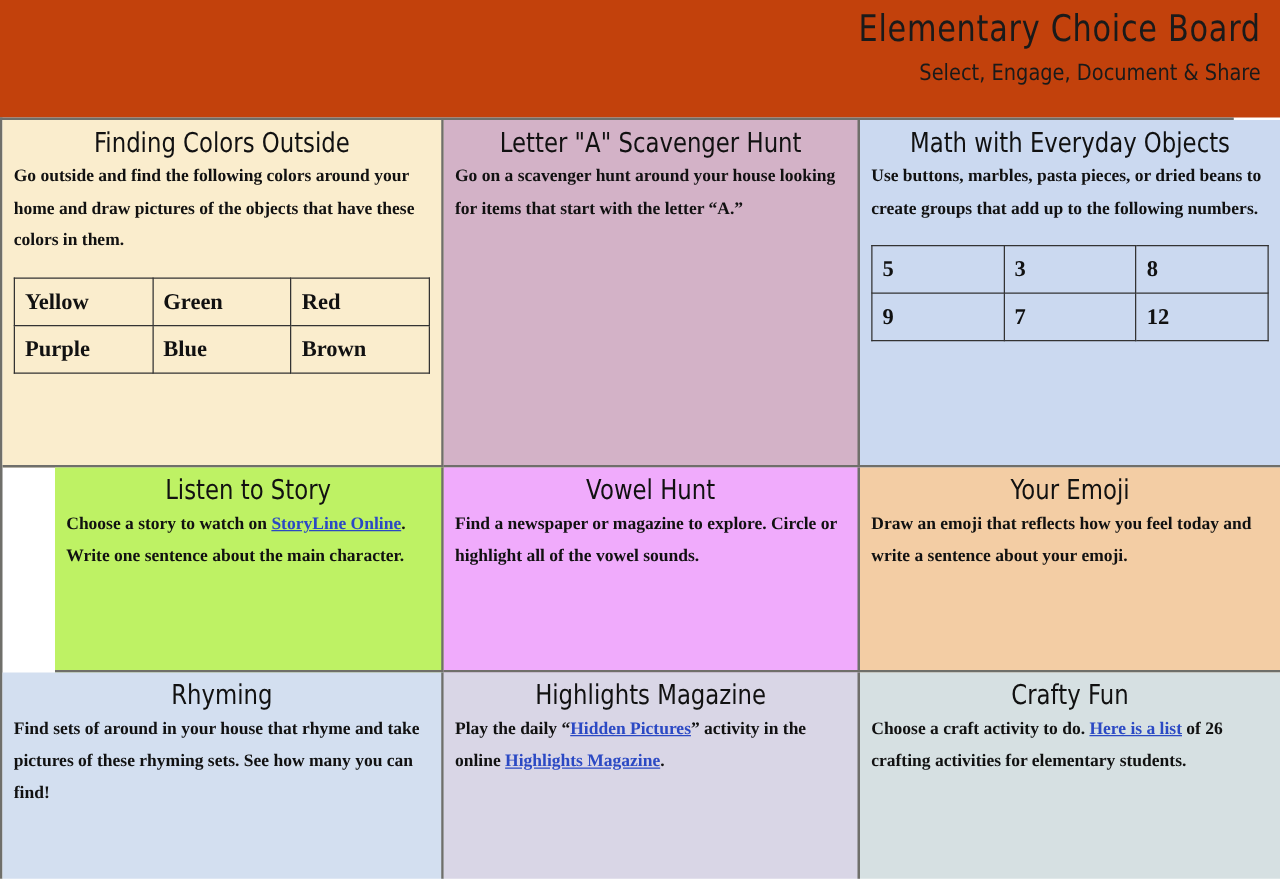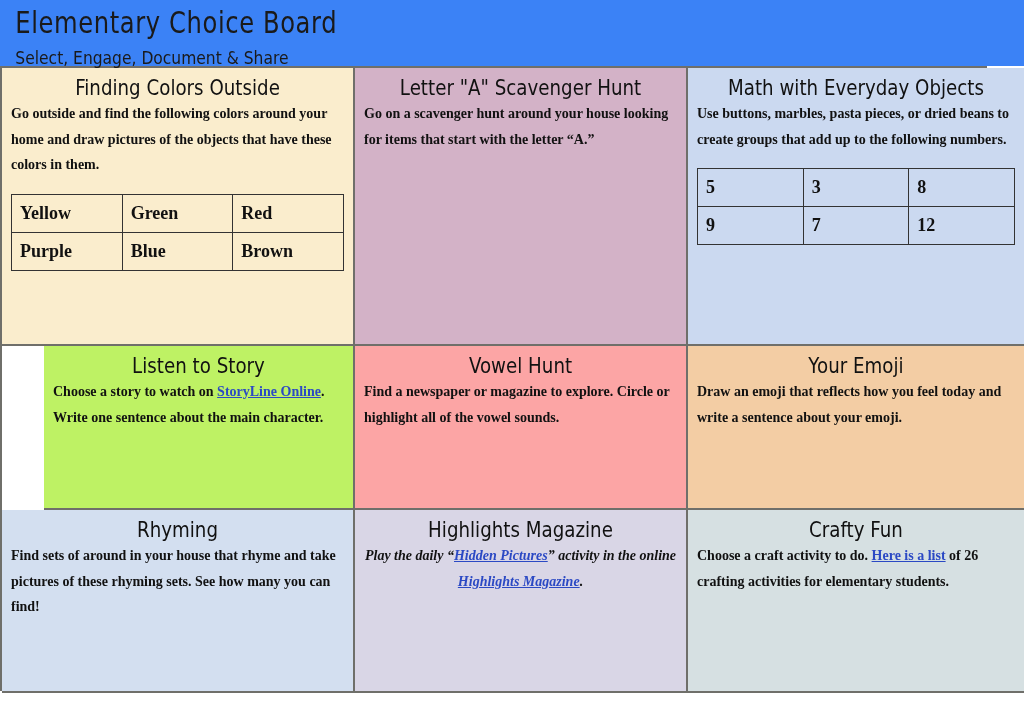--- a/index.html
+++ b/index.html
@@ -17,11 +17,11 @@
 
   
   .board-header {
-    height: 66px;
+    height: 94px;
     box-sizing: border-box;
     padding-top: 6px;
-    text-align: left;
-    background: #3b82f6;
+    text-align: right;
+    background: #c2410c;
   }
   .board-title {
     font-family: "DejaVu Sans", sans-serif;

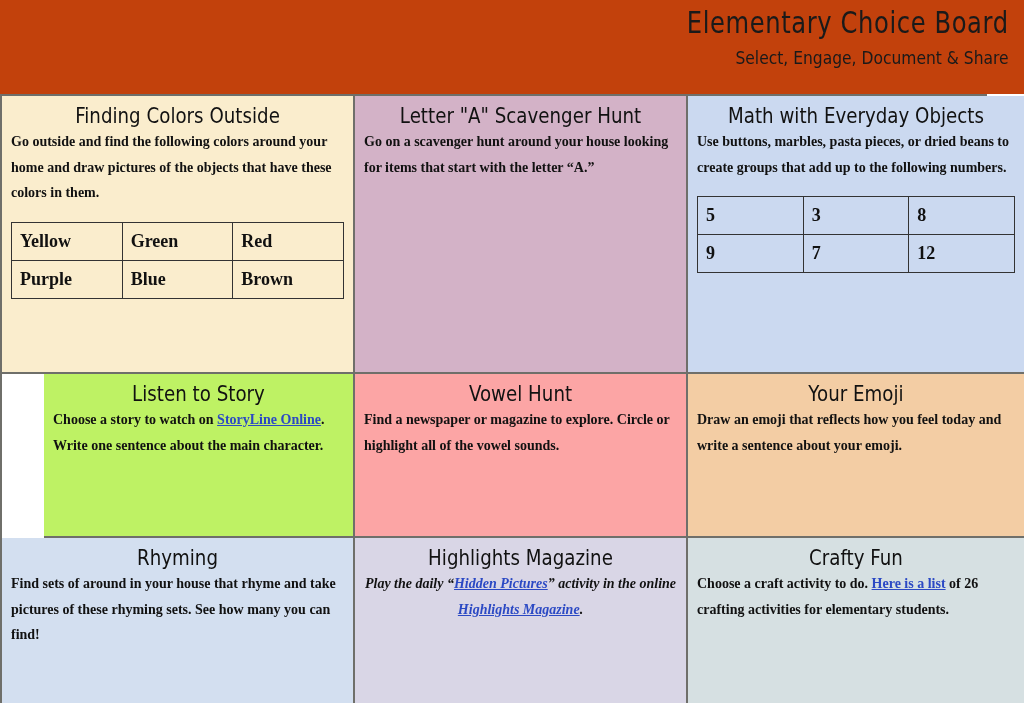--- a/index.html
+++ b/index.html
@@ -117,7 +117,7 @@
   .bg-mauve    { background: #d3b2c7; }
   .bg-blue     { background: #cbd9f0; }
   .bg-green    { background: #bef264; margin-left: 42px; }
-  .bg-salmon   { background: #fca5a5; }
+  .bg-salmon   { background: #f0abfc; }
   .bg-peach    { background: #f3cda4; }
   .bg-lightblue{ background: #d3dff0; }
   .bg-lavender { background: #d9d6e6; }

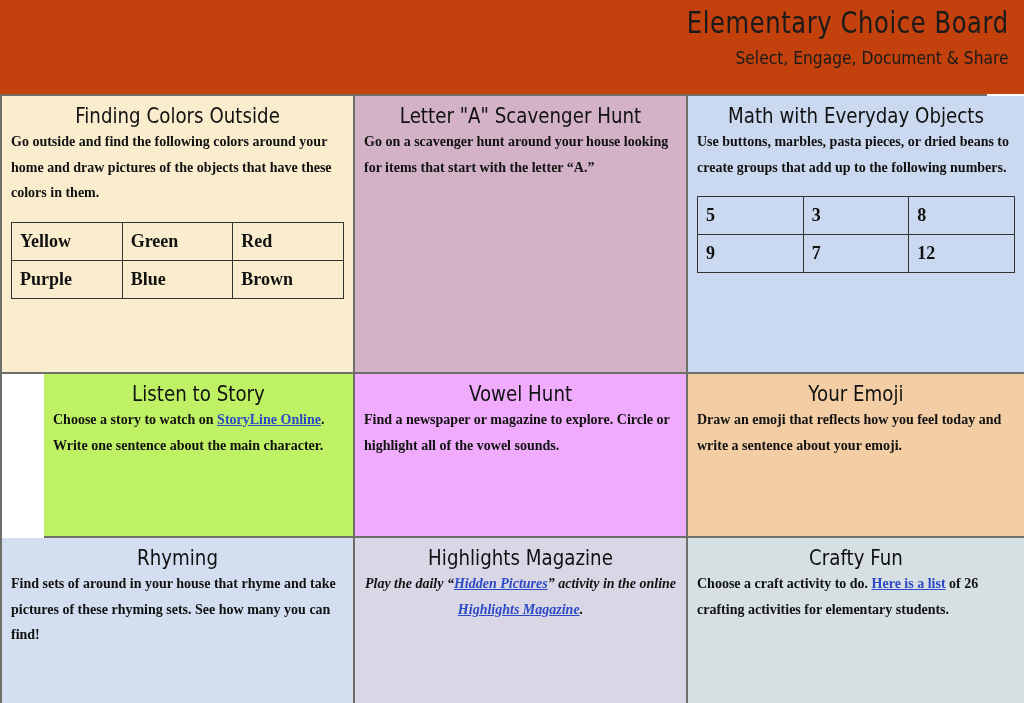--- a/index.html
+++ b/index.html
@@ -85,7 +85,7 @@
     margin: 4px 0 0 0;
     text-align: left;
   }
-  .cell-body.center { text-align: center; font-style: italic; }
+  .cell-body.center { text-align: left; }
 
   .cell-link {
     color: #2b49c4;

